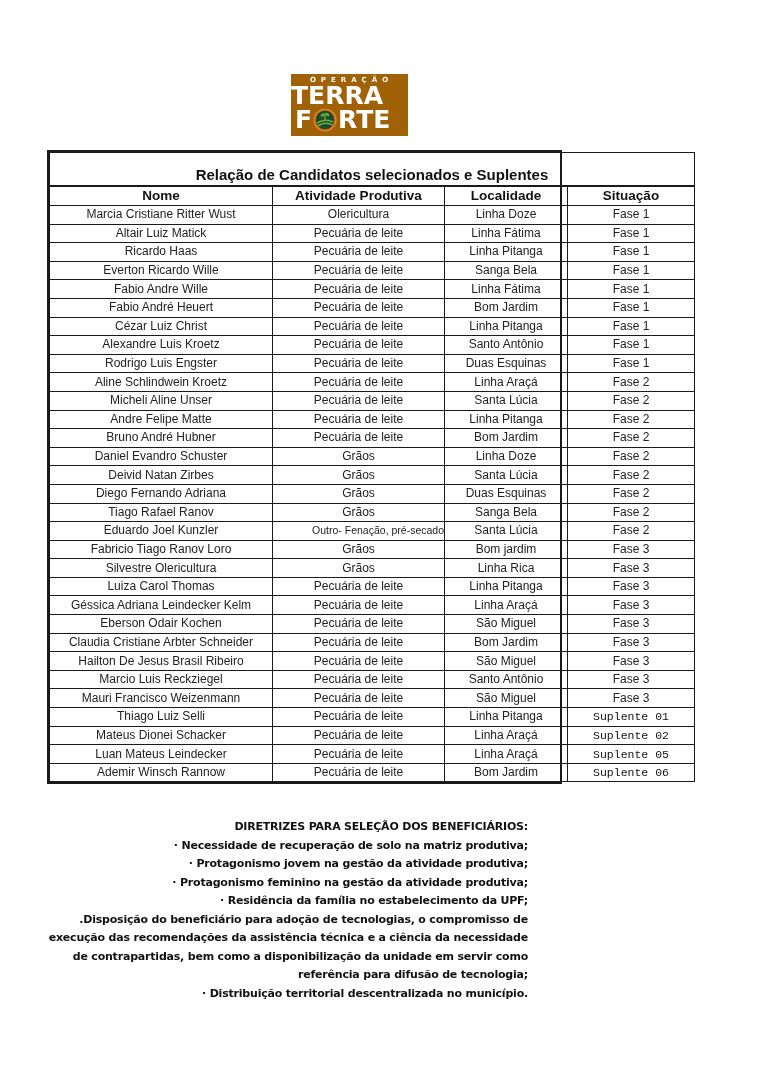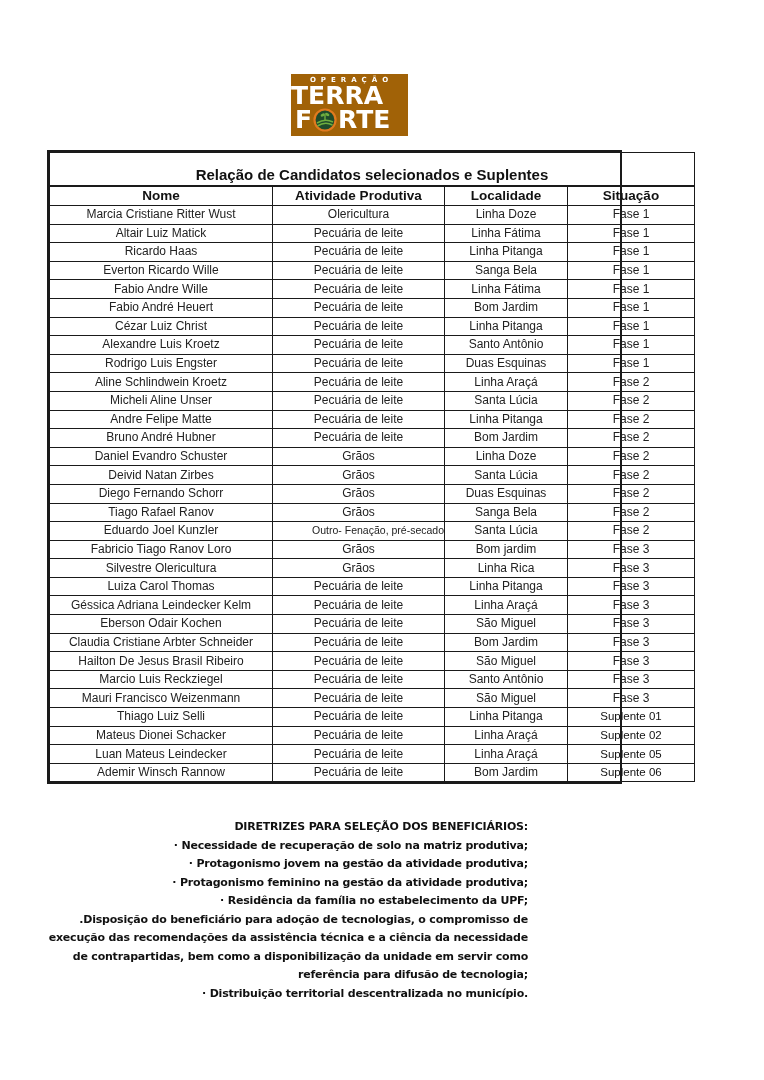--- a/index.html
+++ b/index.html
@@ -11,7 +11,7 @@
   .logo .l2 { position: absolute; left: 4px; top: 33px; height: 26px; display: flex; align-items: center; color: #fff; font-family: "DejaVu Sans", sans-serif; font-weight: bold; font-size: 25px; line-height: 26px; }
   .logo .l2 .ico { display: inline-block; width: 24px; height: 24px; margin: 0 1px; }
 
-  .table-wrap { position: absolute; left: 47px; top: 150px; width: 575px; border: 2px solid #1a1a1a; box-sizing: border-box; }
+  .table-wrap { position: absolute; left: 47px; top: 150px; width: 515px; border: 2px solid #1a1a1a; box-sizing: border-box; }
   table { border-collapse: collapse; width: 100%; table-layout: fixed; }
   td, th { border: 1px solid #1a1a1a; text-align: center; padding: 0; white-space: nowrap; overflow: hidden; }
   .title-cell { height: 31px; font-family: "Liberation Sans", sans-serif; font-weight: bold; font-size: 15px; vertical-align: bottom; padding-bottom: 1px; border-bottom: 2px solid #1a1a1a; }

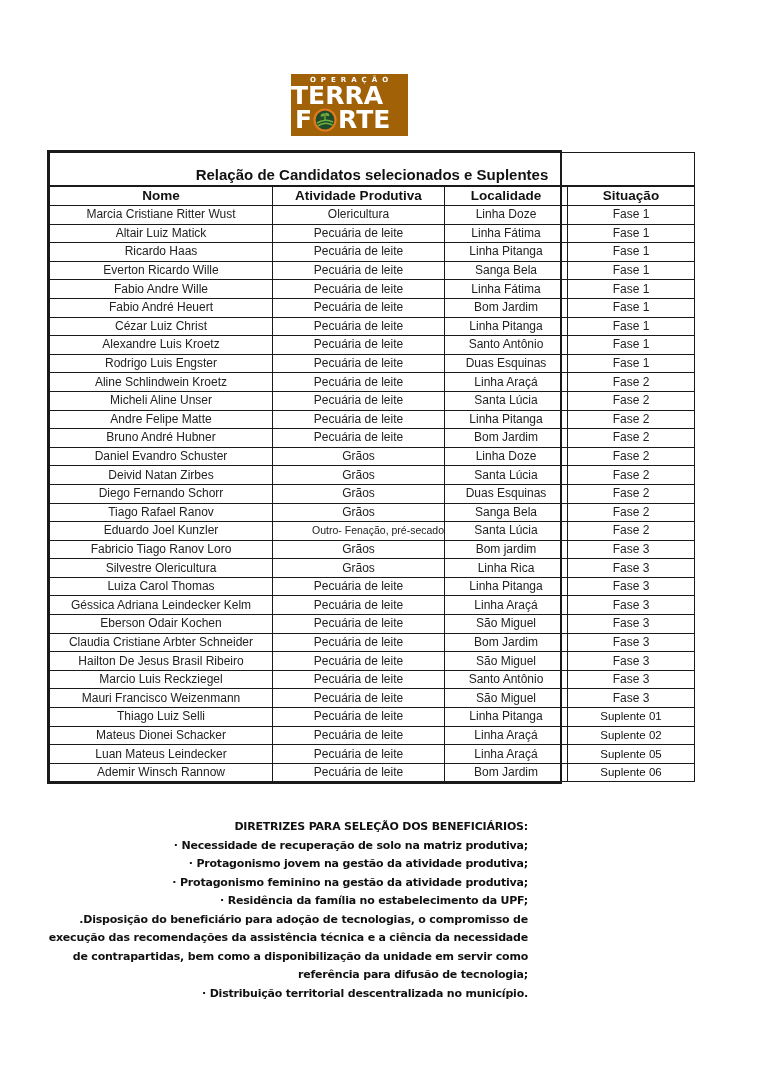--- a/index.html
+++ b/index.html
@@ -157,7 +157,7 @@
           <td class="sit">Fase 2</td>
         </tr>
         <tr>
-          <td class="name">Diego Fernando Schorr</td>
+          <td class="name">Diego Fernando Adriana</td>
           <td class="act">Grãos</td>
           <td class="loc">Duas Esquinas</td>
           <td class="sit">Fase 2</td>

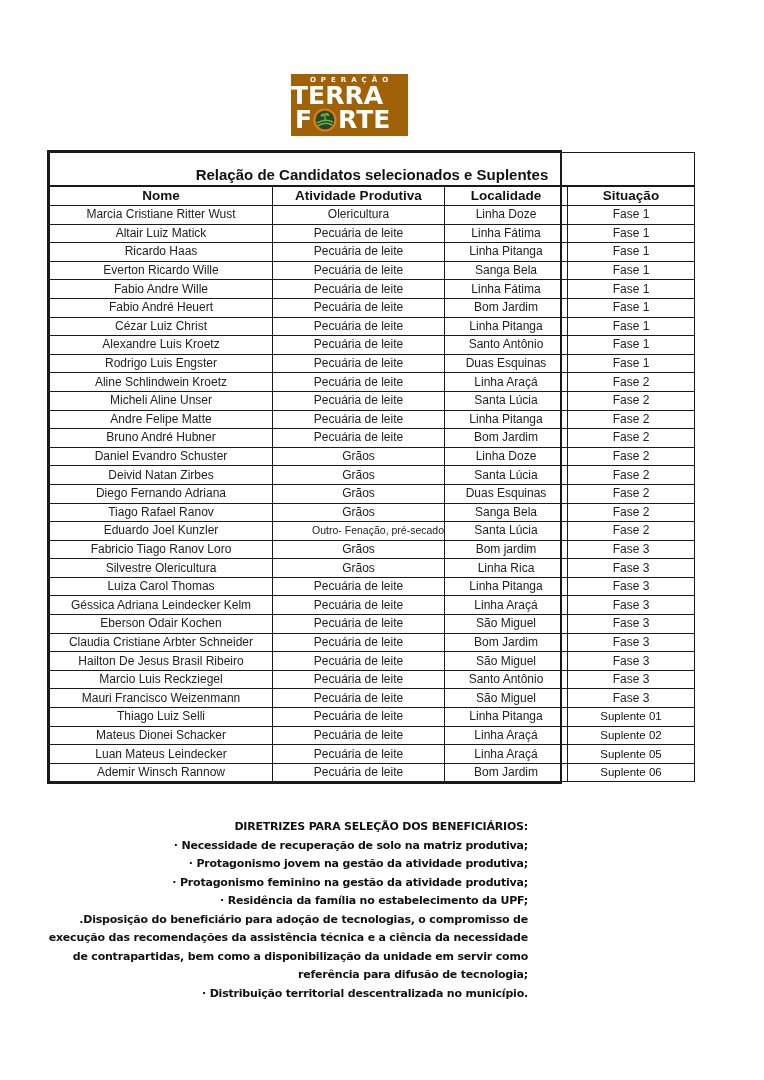--- a/index.html
+++ b/index.html
@@ -18,7 +18,7 @@
   th { height: 18px; font-size: 13.5px; font-weight: bold; line-height: 18px; }
   td { height: 17.6px; font-size: 12px; line-height: 17px; color: #222; }
   td.act.small { font-size: 10.5px; text-align: right; }
-  td.sit.sup { font-family: Liberation Sans, sans-serif; font-size: 11.5px; color: #111; }
+  td.sit.sup { font-family: Liberation Mono, monospace; font-size: 11.5px; color: #111; }
   col.c1 { width: 223px; } col.c2 { width: 172px; } col.c3 { width: 123px; } col.c4 { width: 127px; }
 
   .guide { position: absolute; left: 48px; top: 818px; width: 480px; font-family: "DejaVu Sans", sans-serif; font-weight: bold; font-size: 11px; line-height: 18.5px; color: #111; letter-spacing: -0.2px; text-align: right; }

